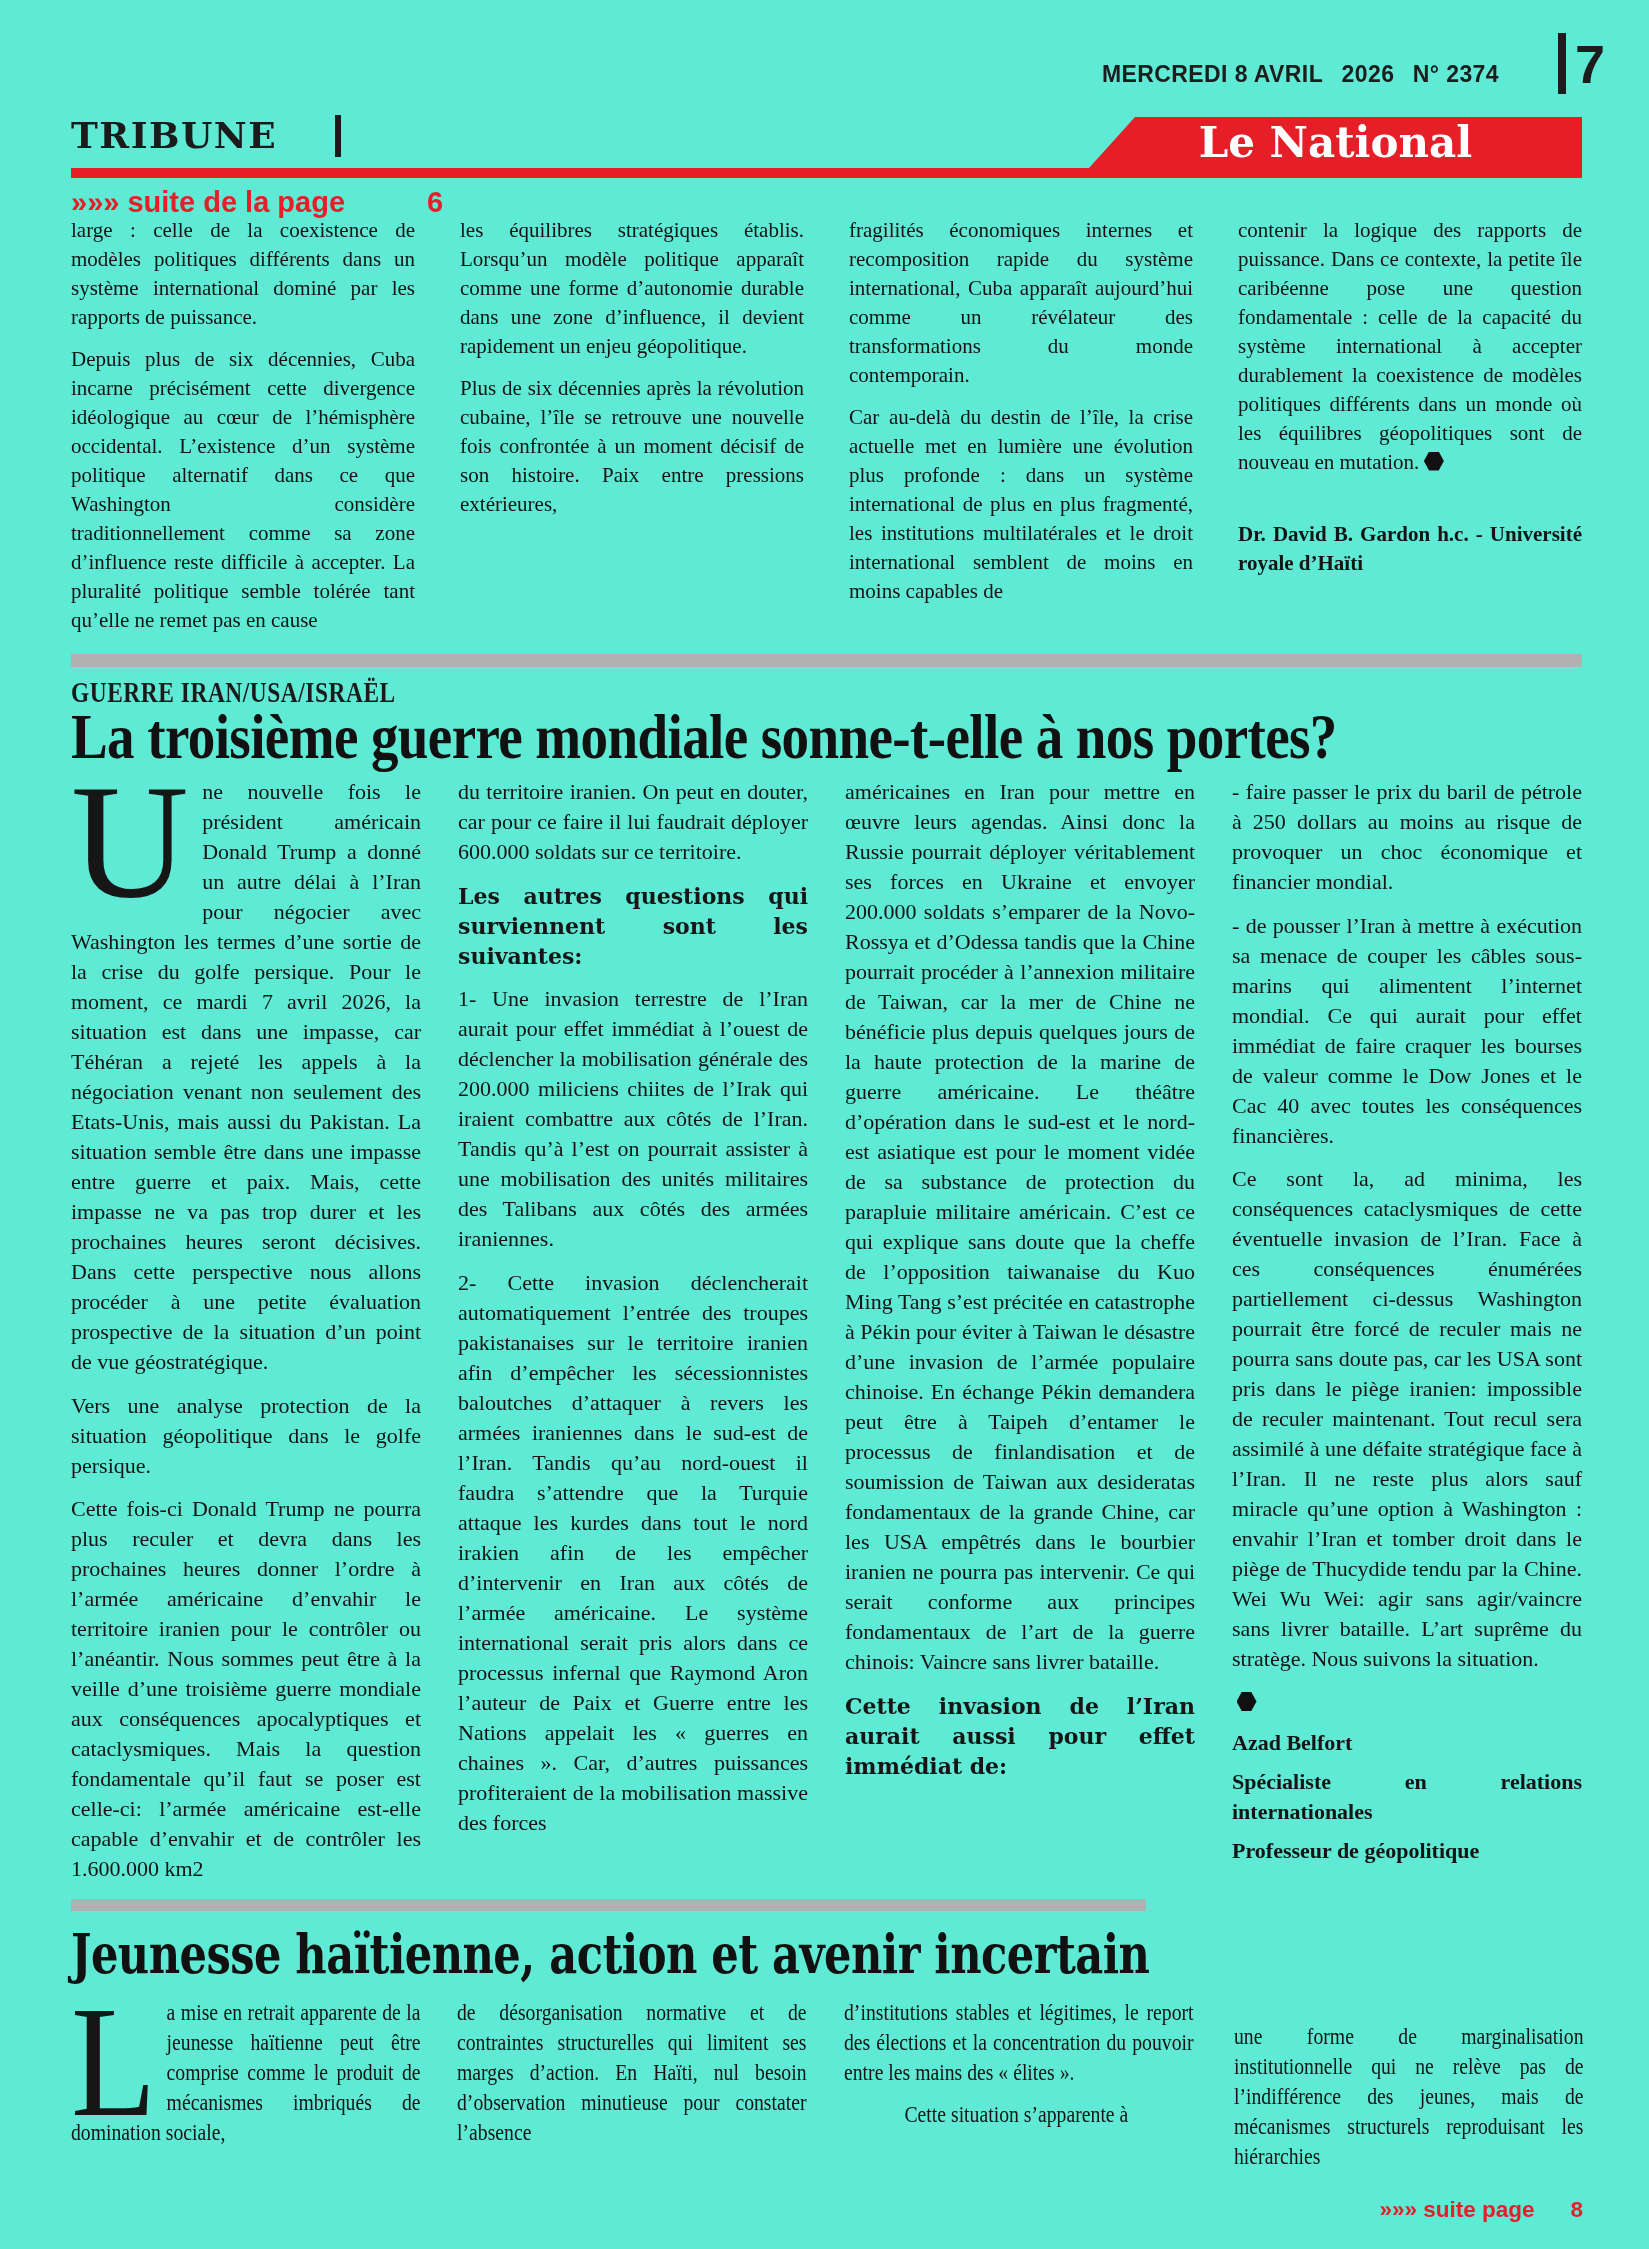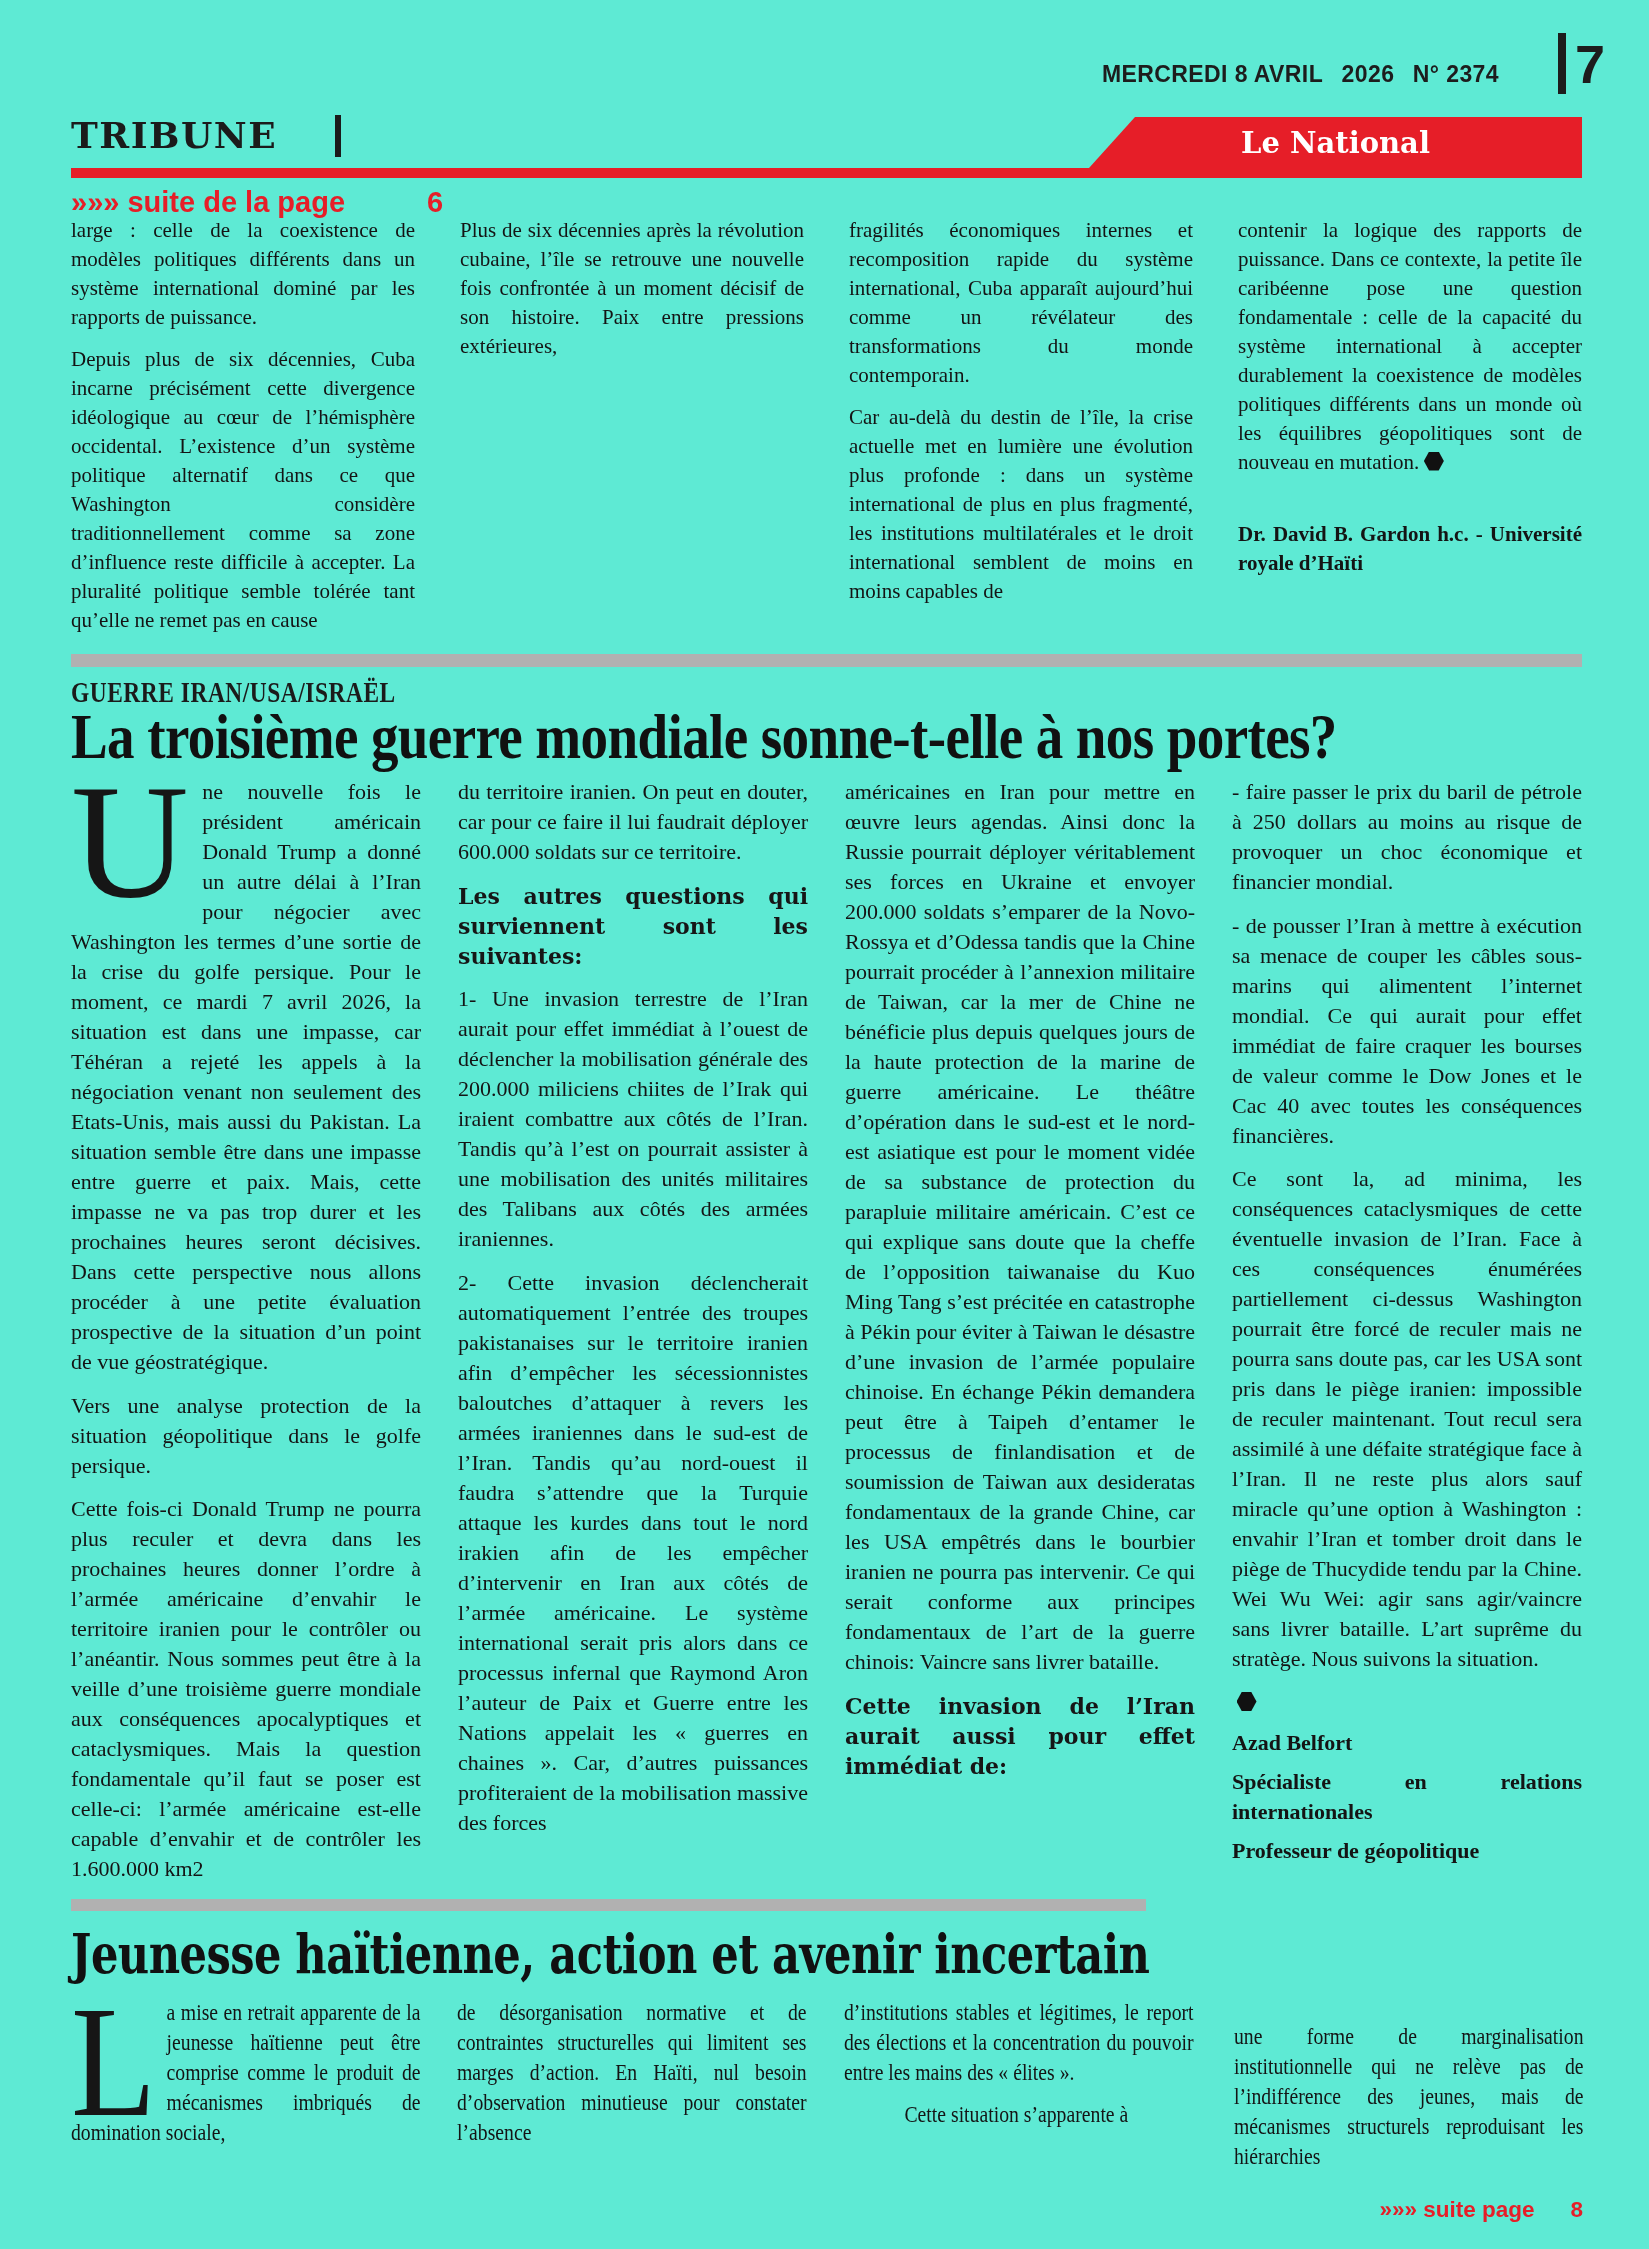--- a/index.html
+++ b/index.html
@@ -20,7 +20,7 @@
   .masthead-badge { position:absolute; top:117px; left:1089px; width:493px; height:51px; background:#e61e28;
                     clip-path:polygon(46px 0, 100% 0, 100% 100%, 0 100%);
                     display:flex; align-items:center; justify-content:center; }
-  .masthead-badge span { font-family:"DejaVu Serif", serif; font-weight:bold; font-size:29px; color:#ffffff; }
+  .masthead-badge span { font-family:"DejaVu Serif", serif; font-weight:bold; font-size:42px; color:#ffffff; }
   .red-rule { position:absolute; top:168px; left:71px; width:1511px; height:9.7px; background:#e61e28; }
   .suite-from { position:absolute; top:186px; left:71px; font-family:Liberation Sans, sans-serif;
                 font-weight:bold; font-size:29px; color:#e61e28; }

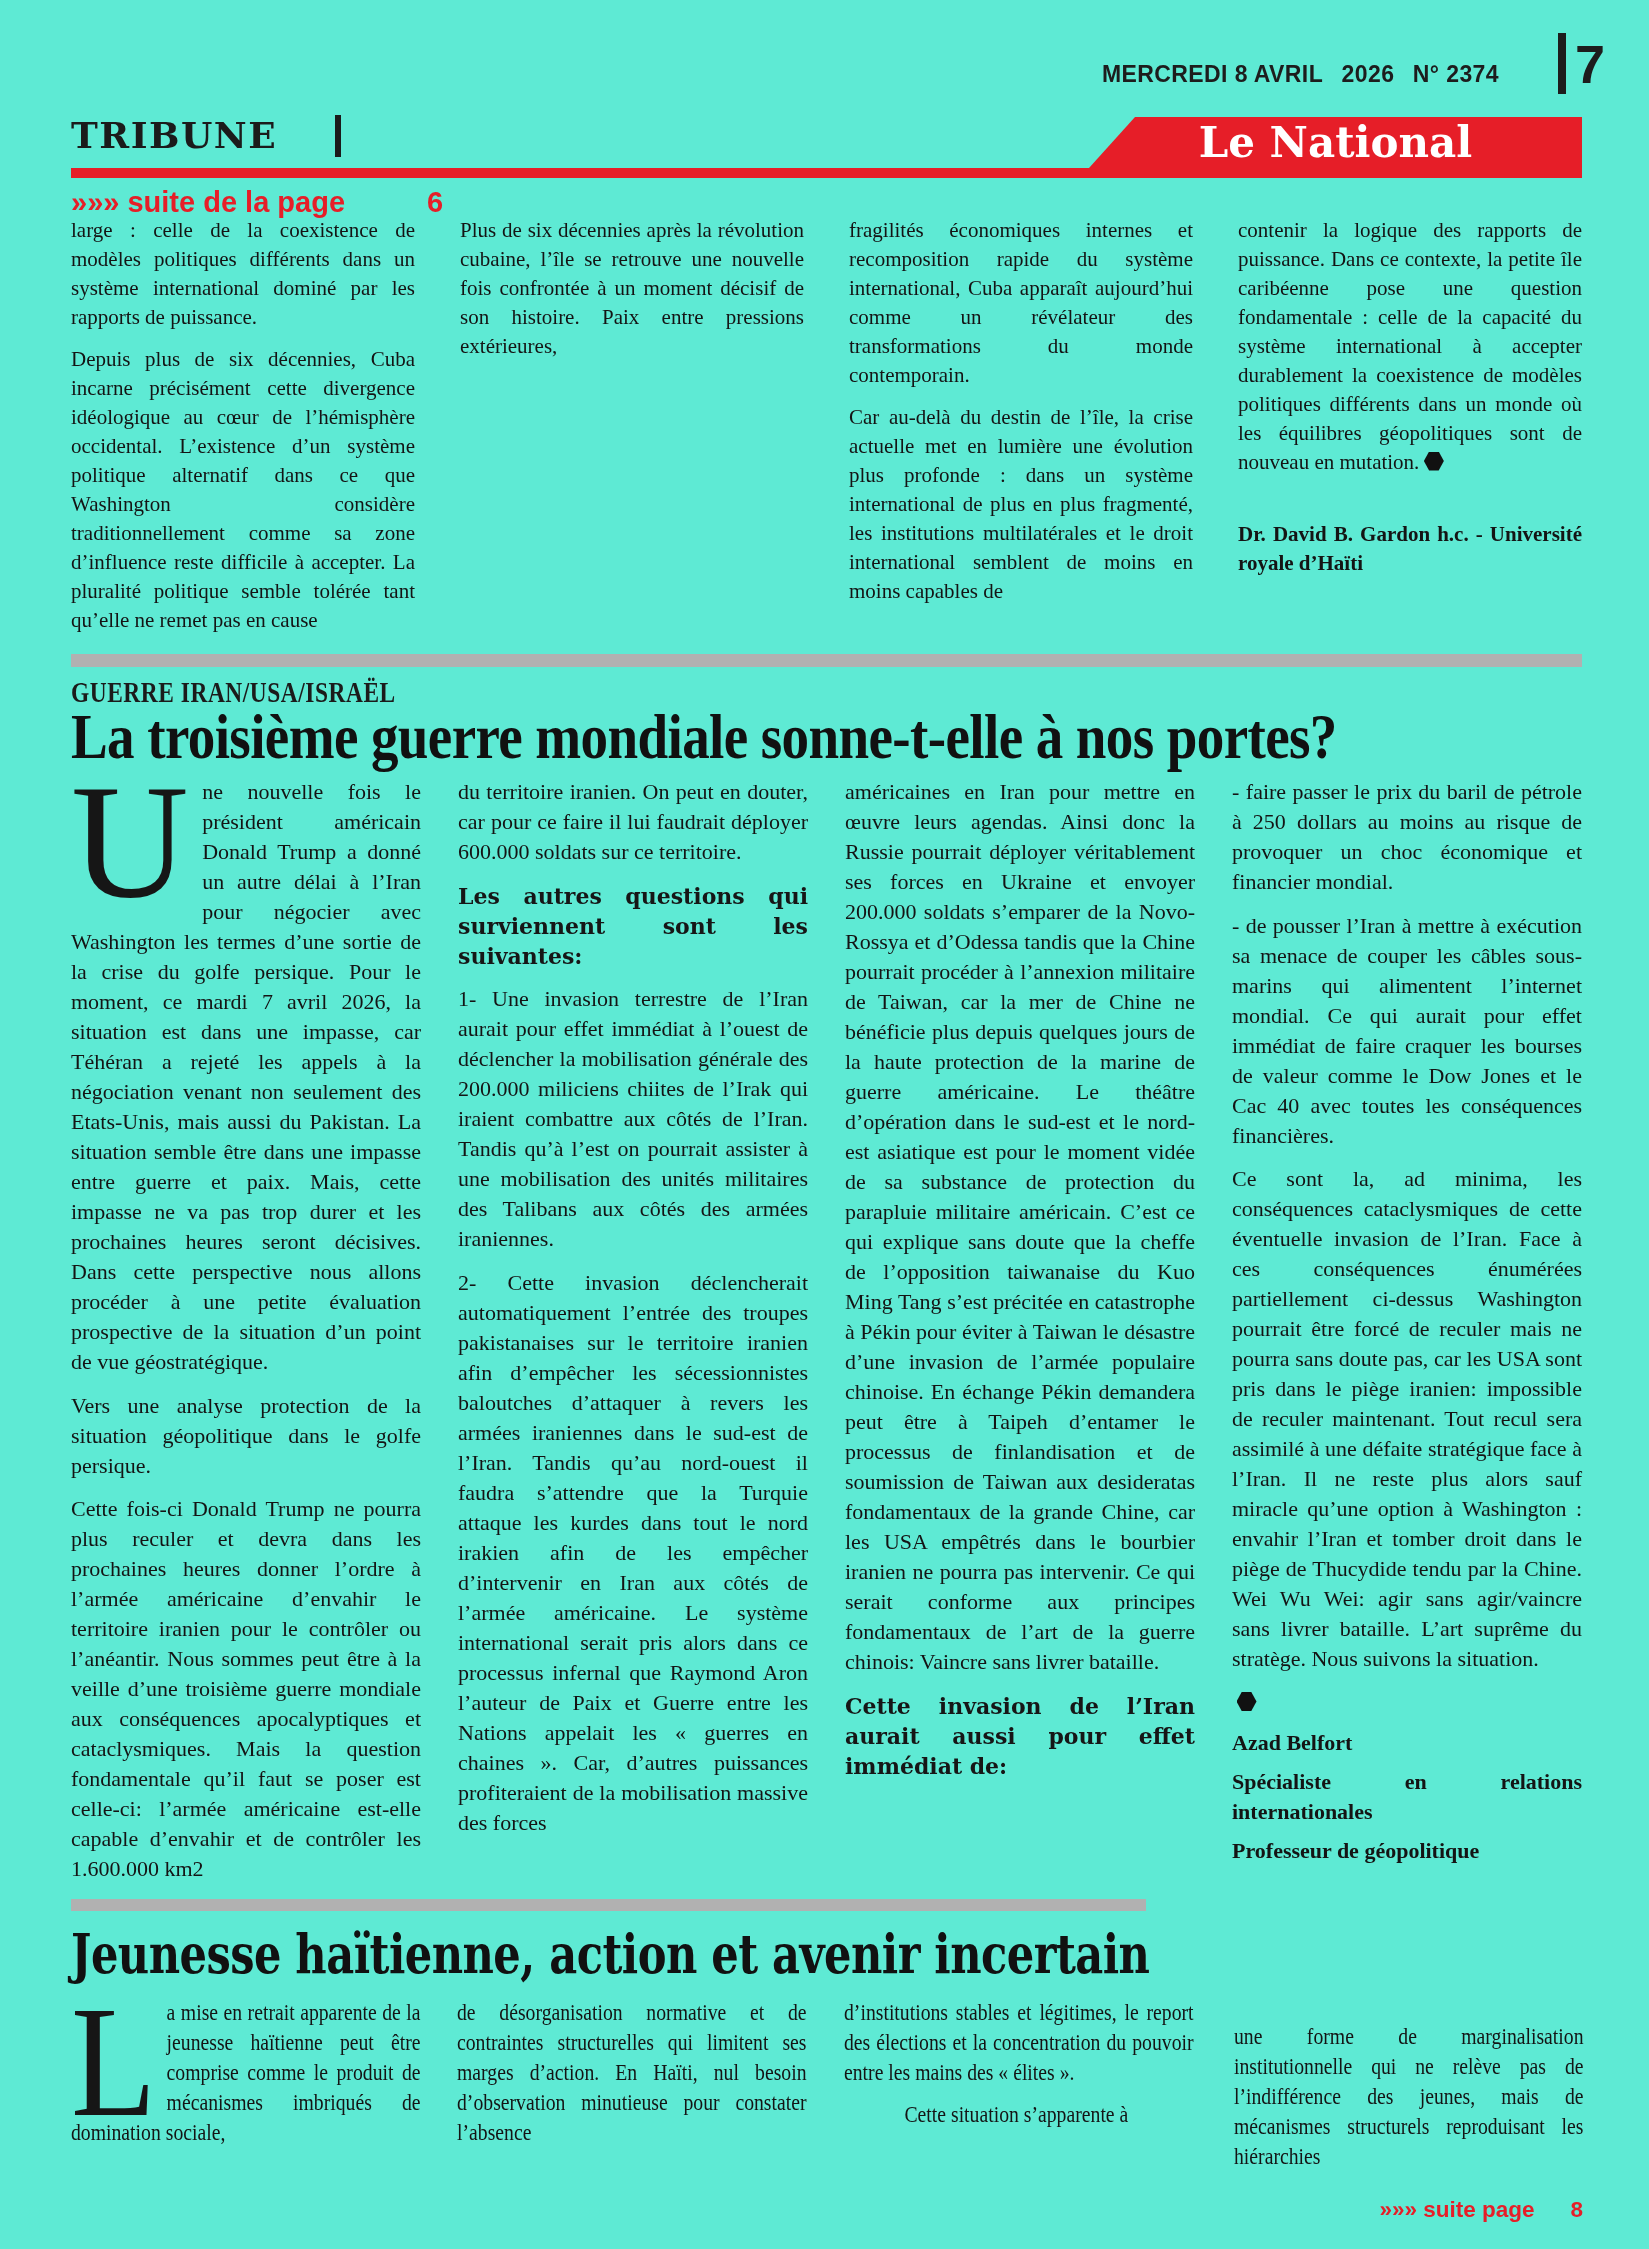--- a/index.html
+++ b/index.html
@@ -111,6 +111,7 @@
       <p class="last">Depuis plus de six décennies, Cuba incarne précisément cette divergence idéologique au cœur de l’hémisphère occidental. L’existence d’un système politique alternatif dans ce que Washington considère traditionnellement comme sa zone d’influence reste difficile à accepter. La pluralité politique semble tolérée tant qu’elle ne remet pas en cause</p>
     </div>
     <div class="col">
+      <p>les équilibres stratégiques établis. Lorsqu’un modèle politique apparaît comme une forme d’autonomie durable dans une zone d’influence, il devient rapidement un enjeu géopolitique.</p>
       <p class="last">Plus de six décennies après la révolution cubaine, l’île se retrouve une nouvelle fois confrontée à un moment décisif de son histoire. Paix entre pressions extérieures,</p>
     </div>
     <div class="col">

